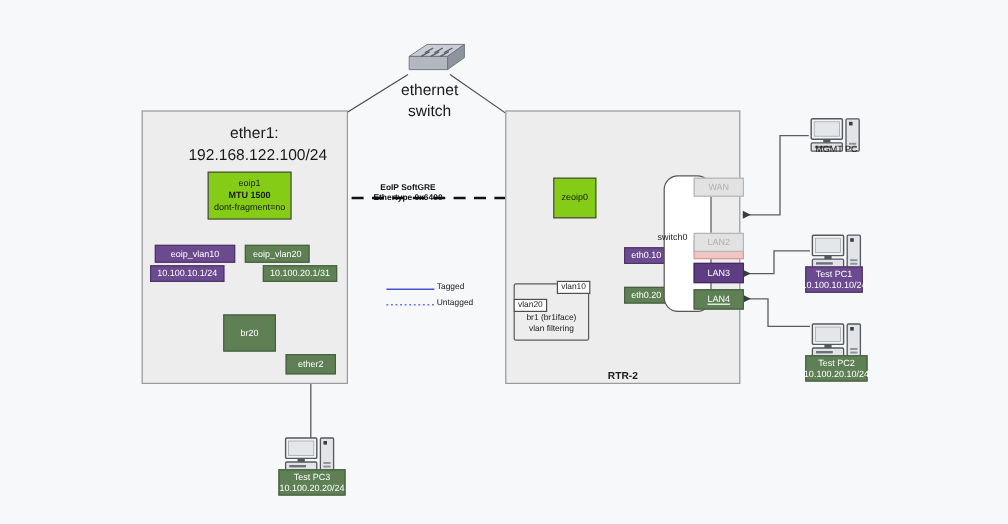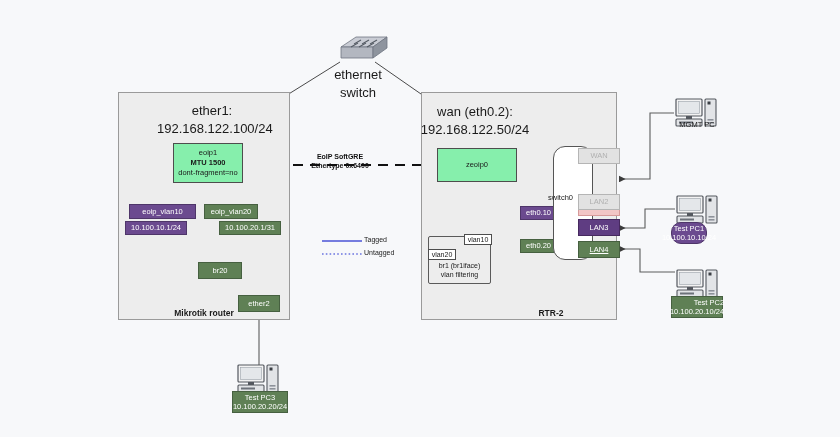--- a/index.html
+++ b/index.html
@@ -222,7 +222,6 @@
 
   <div class="container-box" style="left:421px;top:92px;width:196px;height:228px;"></div>
   <div class="container-label" style="left:421px;top:308px;width:196px;padding-left:32px;">RTR-2</div>
-  <div class="plainlabel" style="left:420px;top:103px;width:110px;">wan (eth0.2):<br>192.168.122.50/24</div>
 
   <div class="ifacebox" style="left:437px;top:148px;width:80px;height:34px;">
     <span>zeoip0</span>

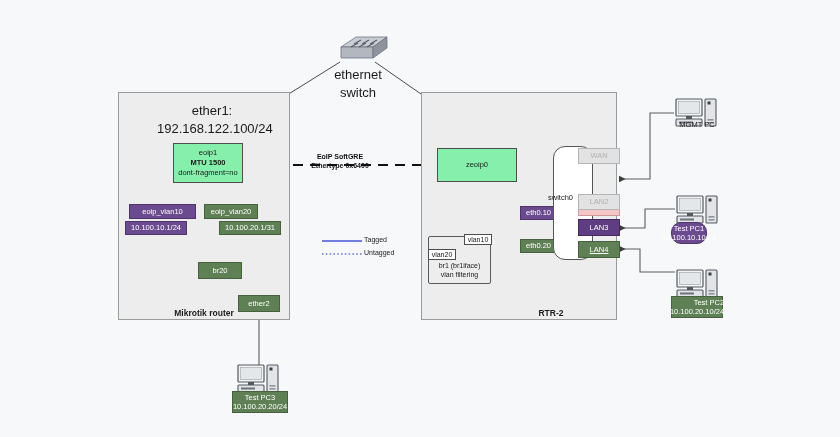--- a/index.html
+++ b/index.html
@@ -33,7 +33,7 @@
 
   .ifacebox{
     position:absolute;
-    background:#86efac;
+    background:#84cc16;
     border:1.4px solid #4d4d4d;
     box-sizing:border-box;
     display:flex;

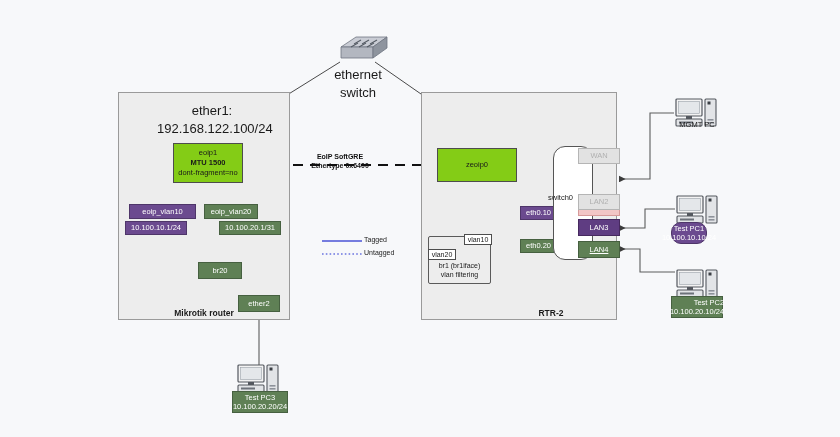--- a/index.html
+++ b/index.html
@@ -223,7 +223,7 @@
   <div class="container-box" style="left:421px;top:92px;width:196px;height:228px;"></div>
   <div class="container-label" style="left:421px;top:308px;width:196px;padding-left:32px;">RTR-2</div>
 
-  <div class="ifacebox" style="left:437px;top:148px;width:80px;height:34px;">
+  <div class="ifacebox" style="left:461px;top:148px;width:36px;height:34px;">
     <span>zeoip0</span>
   </div>
 

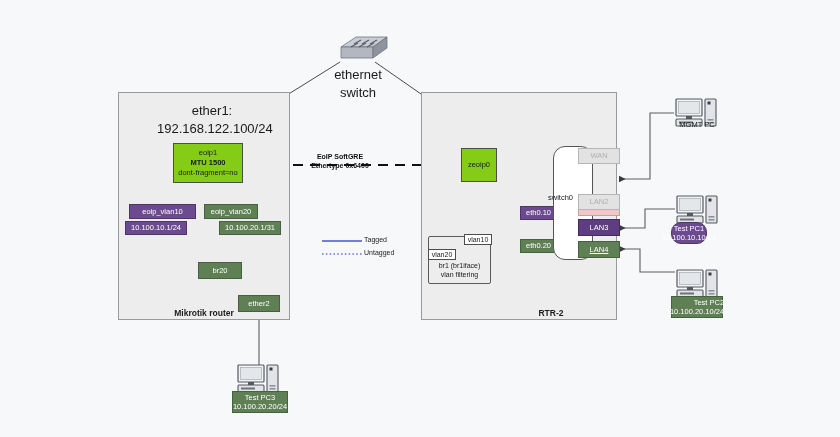--- a/index.html
+++ b/index.html
@@ -273,7 +273,7 @@
       <rect x="33.5" y="25" width="6" height="1.6" fill="#8d929a"></rect>
     </svg>
   </div>
-  <div class="tagbox tag-purple" style="left:671px;top:222px;width:36px;height:22px;flex-direction:column;border-radius:10px;">Test PC1<br>10.100.10.10/24</div>
+  <div class="tagbox tag-purple" style="left:671px;top:222px;width:48px;height:22px;flex-direction:column;">Test PC1<br>10.100.10.10/24</div>
 
   <div class="pc" style="left:675px;top:268px;">
     <svg width="46" height="32" viewBox="0 0 46 32" xmlns="http://www.w3.org/2000/svg">

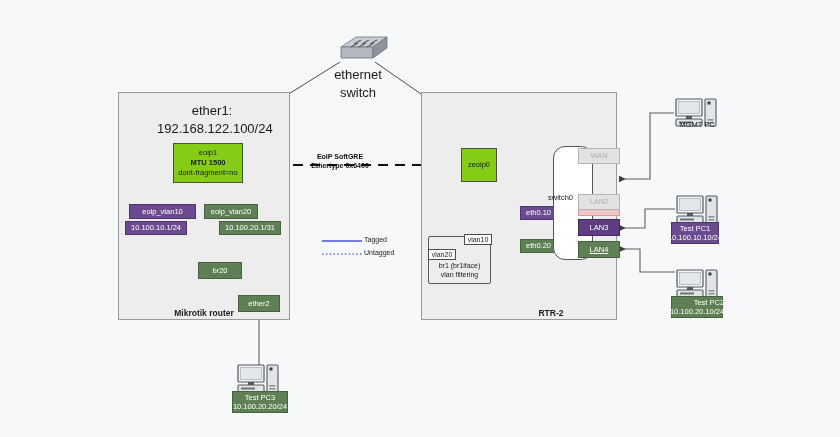--- a/index.html
+++ b/index.html
@@ -211,7 +211,7 @@
   <div class="tagbox tag-green" style="left:204px;top:204px;width:54px;height:15px;">eoip_vlan20</div>
   <div class="tagbox tag-green" style="left:219px;top:221px;width:62px;height:14px;">10.100.20.1/31</div>
 
-  <div class="tagbox tag-green" style="left:198px;top:262px;width:44px;height:17px;">br20</div>
+  <div class="tagbox tag-green" style="left:186px;top:262px;width:44px;height:31px;">br20</div>
 
   <div class="tagbox tag-green" style="left:238px;top:295px;width:42px;height:17px;">ether2</div>
 

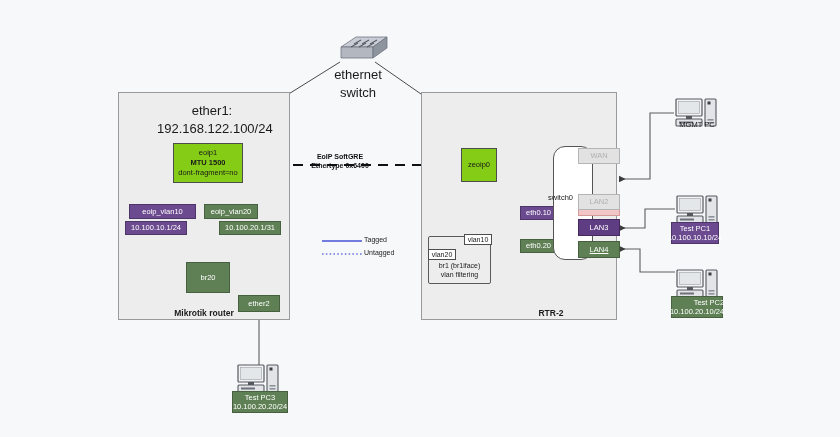--- a/index.html
+++ b/index.html
@@ -288,7 +288,7 @@
       <rect x="33.5" y="25" width="6" height="1.6" fill="#8d929a"></rect>
     </svg>
   </div>
-  <div class="tagbox tag-green" style="left:671px;top:296px;width:52px;height:22px;flex-direction:column;text-align:right;">Test PC2<br>10.100.20.10/24</div>
+  <div class="tagbox tag-green" style="left:671px;top:296px;width:52px;height:22px;flex-direction:column;">Test PC2<br>10.100.20.10/24</div>
 
   <div class="pc" style="left:236px;top:363px;">
     <svg width="46" height="32" viewBox="0 0 46 32" xmlns="http://www.w3.org/2000/svg">

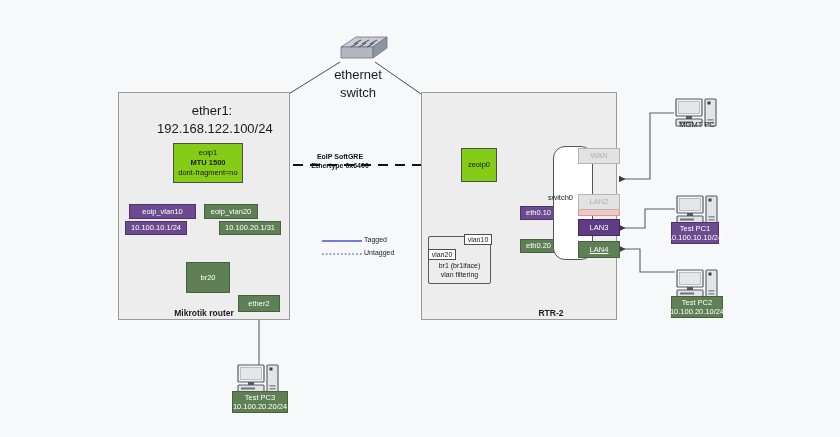--- a/index.html
+++ b/index.html
@@ -196,7 +196,6 @@
   <div class="plainlabel" style="left:318px;top:66px;width:80px;">ethernet<br>switch</div>
 
   <div class="container-box" style="left:118px;top:92px;width:172px;height:228px;"></div>
-  <div class="container-label" style="left:118px;top:308px;width:172px;">Mikrotik router</div>
   <div class="plainlabel" style="left:157px;top:102px;width:110px;">ether1:<br>192.168.122.100/24</div>
 
   <div class="ifacebox" style="left:173px;top:143px;width:70px;height:40px;">

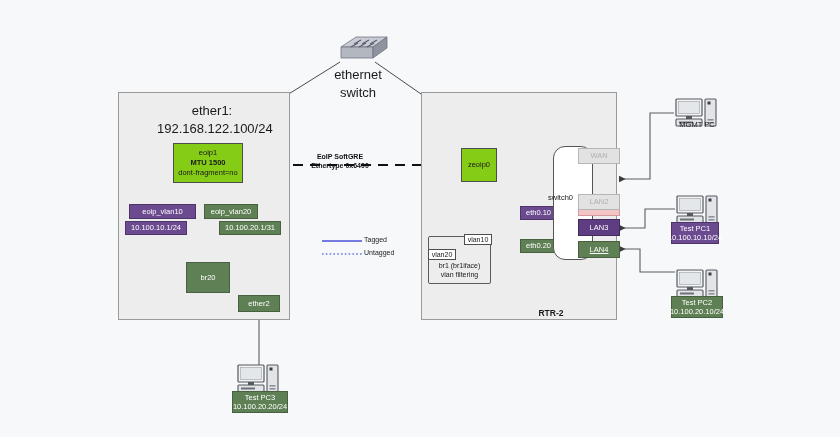--- a/index.html
+++ b/index.html
@@ -220,7 +220,7 @@
   <div class="legend-text" style="left:364px;top:249px;">Untagged</div>
 
   <div class="container-box" style="left:421px;top:92px;width:196px;height:228px;"></div>
-  <div class="container-label" style="left:421px;top:308px;width:196px;padding-left:32px;">RTR-2</div>
+  <div class="container-label" style="left:421px;top:308px;width:196px;">RTR-2</div>
 
   <div class="ifacebox" style="left:461px;top:148px;width:36px;height:34px;">
     <span>zeoip0</span>

